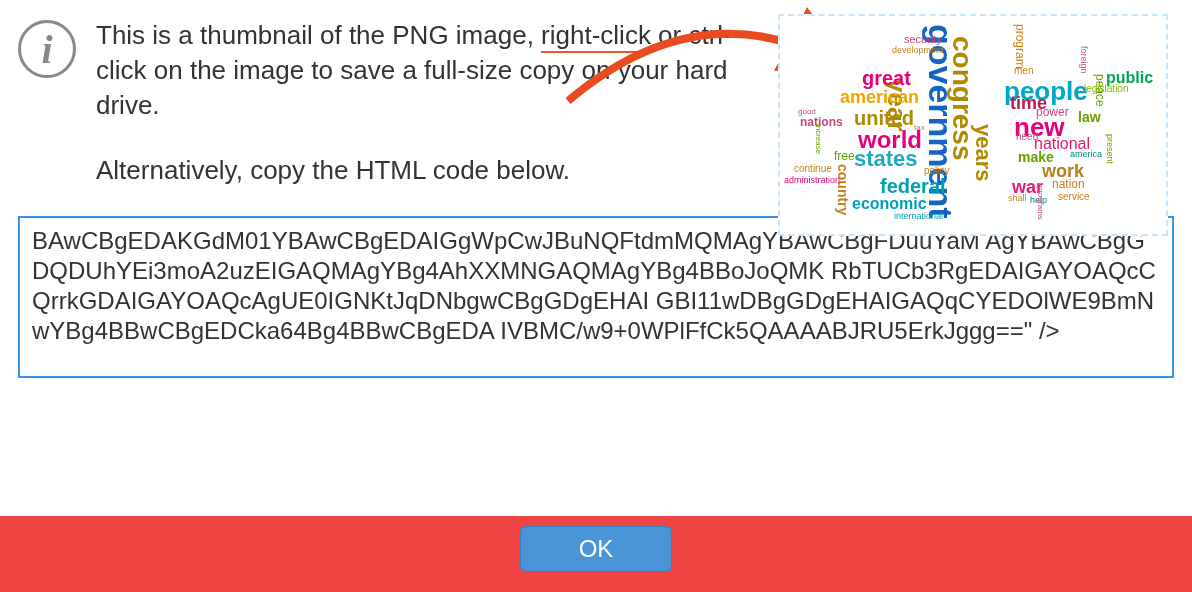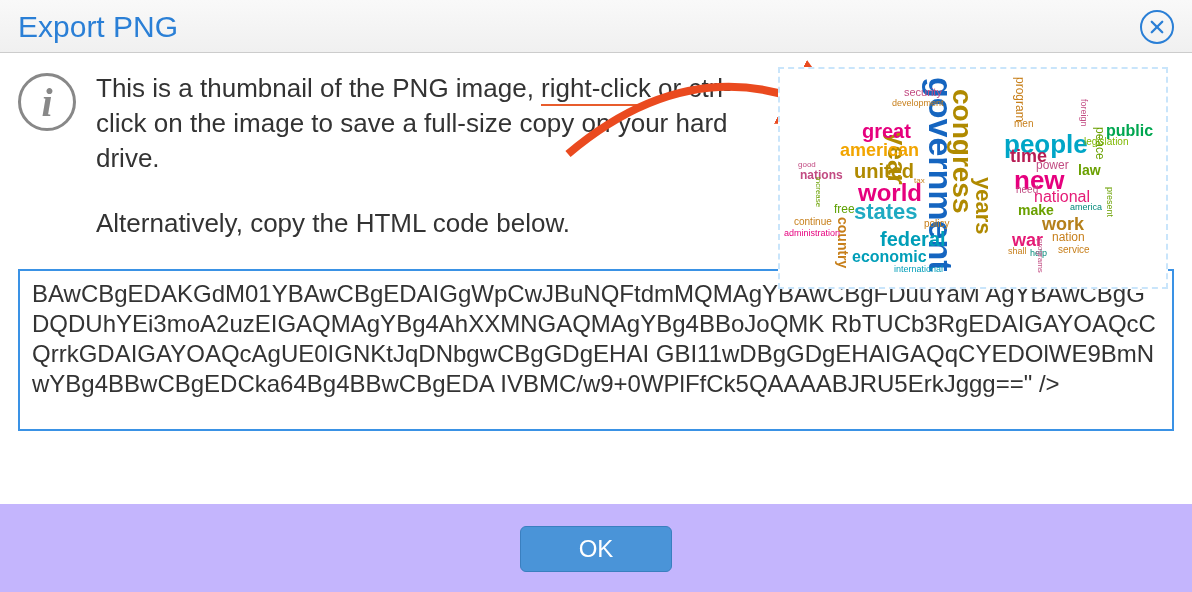--- a/index.html
+++ b/index.html
@@ -147,15 +147,6 @@
 <body>
 
 <div class="dialog">
-  <div class="header">
-    <div class="header-title">Export PNG</div>
-    <div class="close-btn">
-      <svg viewBox="0 0 24 24" fill="none" stroke="currentColor" stroke-width="3" stroke-linecap="round">
-        <line x1="5" y1="5" x2="19" y2="19"></line>
-        <line x1="19" y1="5" x2="5" y2="19"></line>
-      </svg>
-    </div>
-  </div>
 
   <div class="content">
     <div class="info-row">

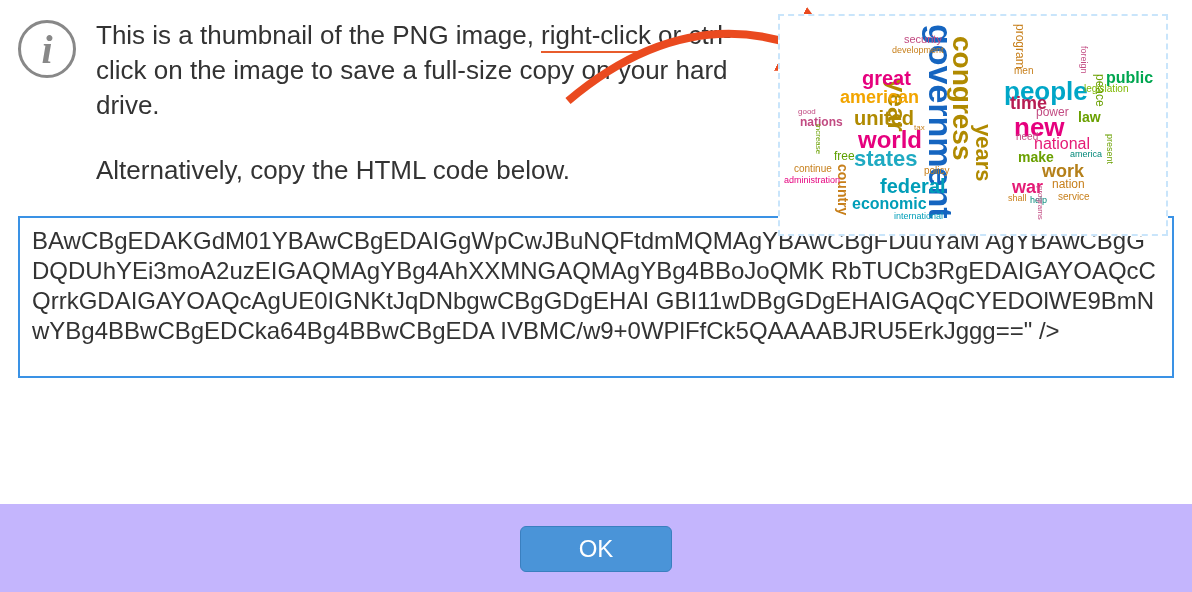--- a/index.html
+++ b/index.html
@@ -126,8 +126,8 @@
     overflow: hidden;
   }
   .footer {
-    background: #c4b5fd;
-    padding: 22px 0 20px 0;
+    background: #ef4444;
+    padding: 10px 0 20px 0;
     display: flex;
     justify-content: center;
     margin-top: 12px;

